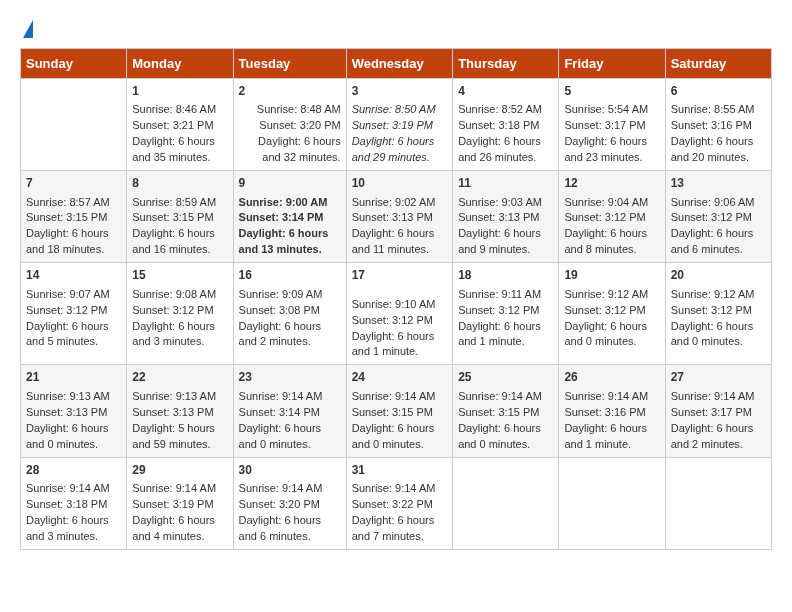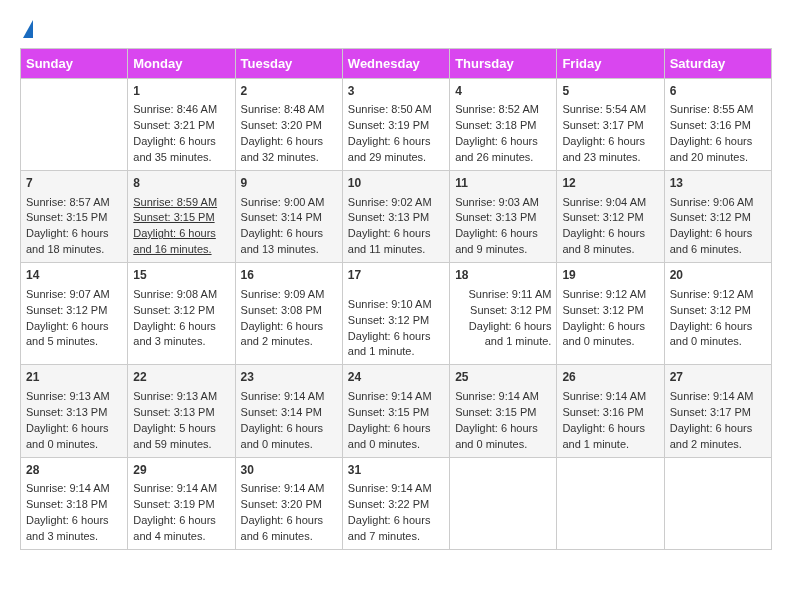--- a/index.html
+++ b/index.html
@@ -62,7 +62,7 @@
       font-size: 11px;
     }
     thead tr th {
-      background-color: #d946ef;
+      background-color: #c2410c;
       color: #fff;
       padding: 7px 5px;
       text-align: left;

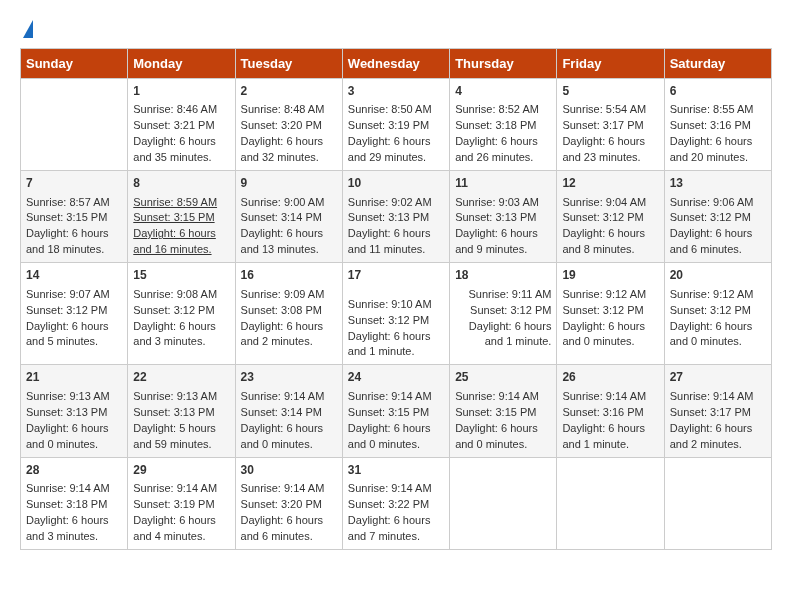--- a/index.html
+++ b/index.html
@@ -136,7 +136,7 @@
         </td>
         <td>
           <span class="day-num">2</span>
-          <div class="day-info" style="white-space: pre-line;">Sunrise: 8:48 AM
+          <div class="day-info" style="white-space: pre-line; text-align: right;">Sunrise: 8:48 AM
 Sunset: 3:20 PM
 Daylight: 6 hours
 and 32 minutes.</div>

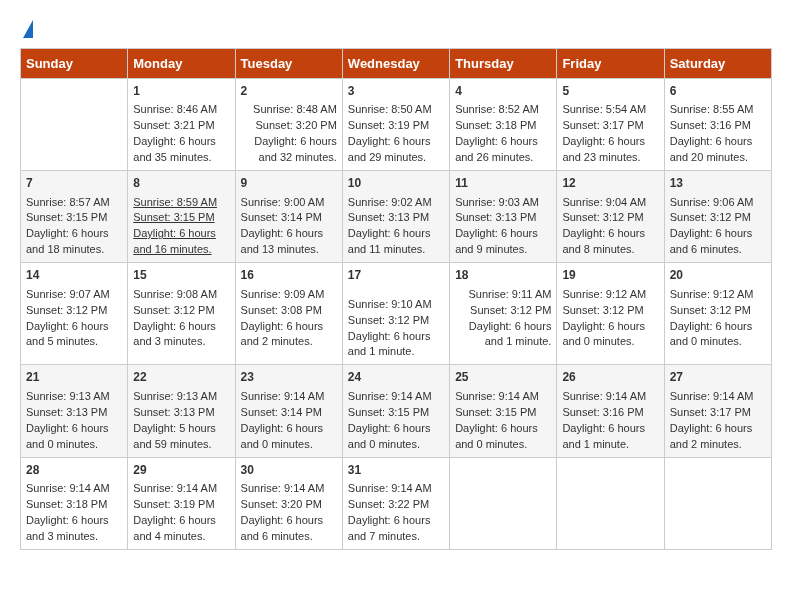--- a/index.html
+++ b/index.html
@@ -143,7 +143,7 @@
         </td>
         <td>
           <span class="day-num">3</span>
-          <div class="day-info" style="white-space: pre-line;">Sunrise: 8:50 AM
+          <div class="day-info" style="white-space: pre-line; font-style: italic;">Sunrise: 8:50 AM
 Sunset: 3:19 PM
 Daylight: 6 hours
 and 29 minutes.</div>

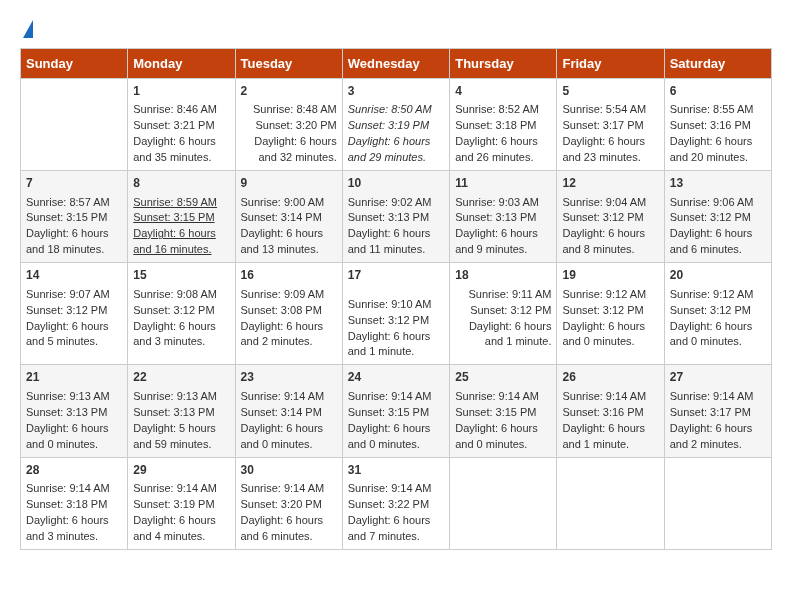--- a/index.html
+++ b/index.html
@@ -180,7 +180,7 @@
         </td>
         <td>
           <span class="day-num">8</span>
-          <div class="day-info" style="white-space: pre-line; text-decoration: underline;">Sunrise: 8:59 AM
+          <div class="day-info" style="white-space: pre-line;">Sunrise: 8:59 AM
 Sunset: 3:15 PM
 Daylight: 6 hours
 and 16 minutes.</div>

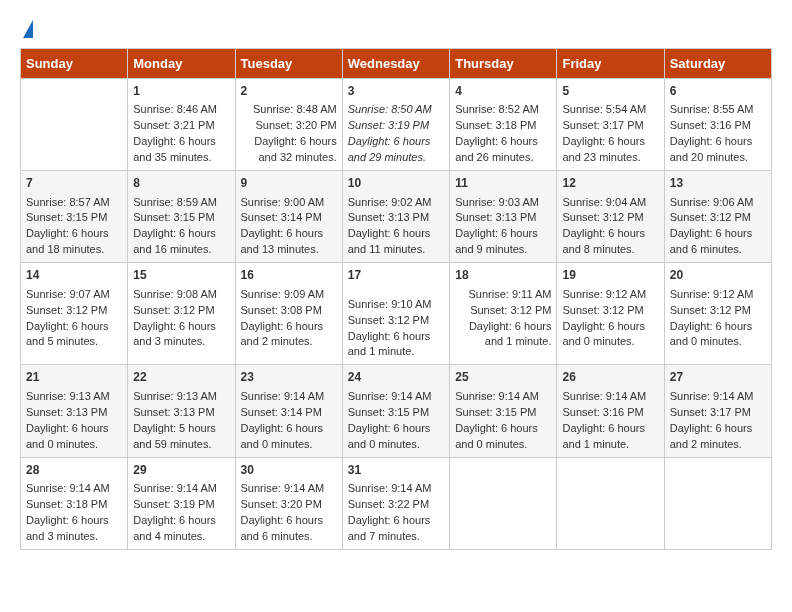--- a/index.html
+++ b/index.html
@@ -187,7 +187,7 @@
         </td>
         <td>
           <span class="day-num">9</span>
-          <div class="day-info" style="white-space: pre-line;">Sunrise: 9:00 AM
+          <div class="day-info" style="white-space: pre-line; font-weight: bold;">Sunrise: 9:00 AM
 Sunset: 3:14 PM
 Daylight: 6 hours
 and 13 minutes.</div>

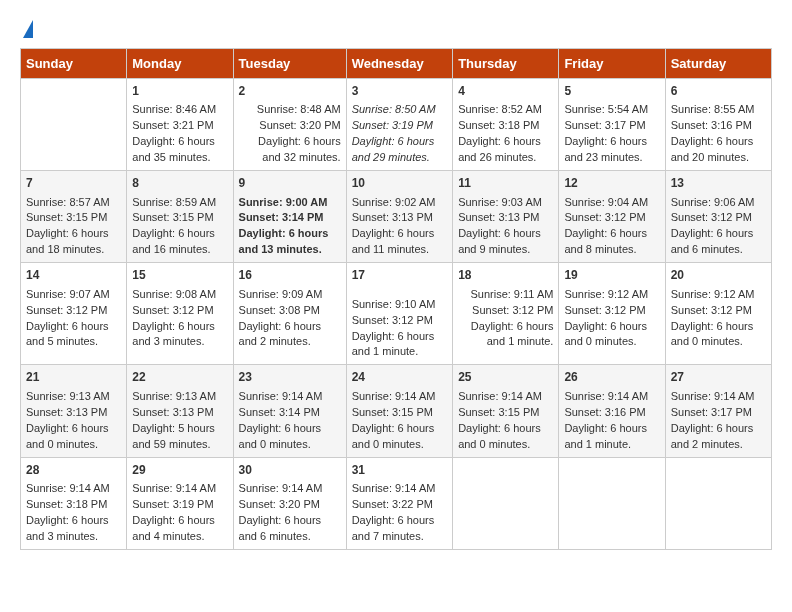--- a/index.html
+++ b/index.html
@@ -252,7 +252,7 @@
         </td>
         <td>
           <span class="day-num">18</span>
-          <div class="day-info" style="white-space: pre-line; text-align: right;">Sunrise: 9:11 AM
+          <div class="day-info" style="white-space: pre-line;">Sunrise: 9:11 AM
 Sunset: 3:12 PM
 Daylight: 6 hours
 and 1 minute.</div>

